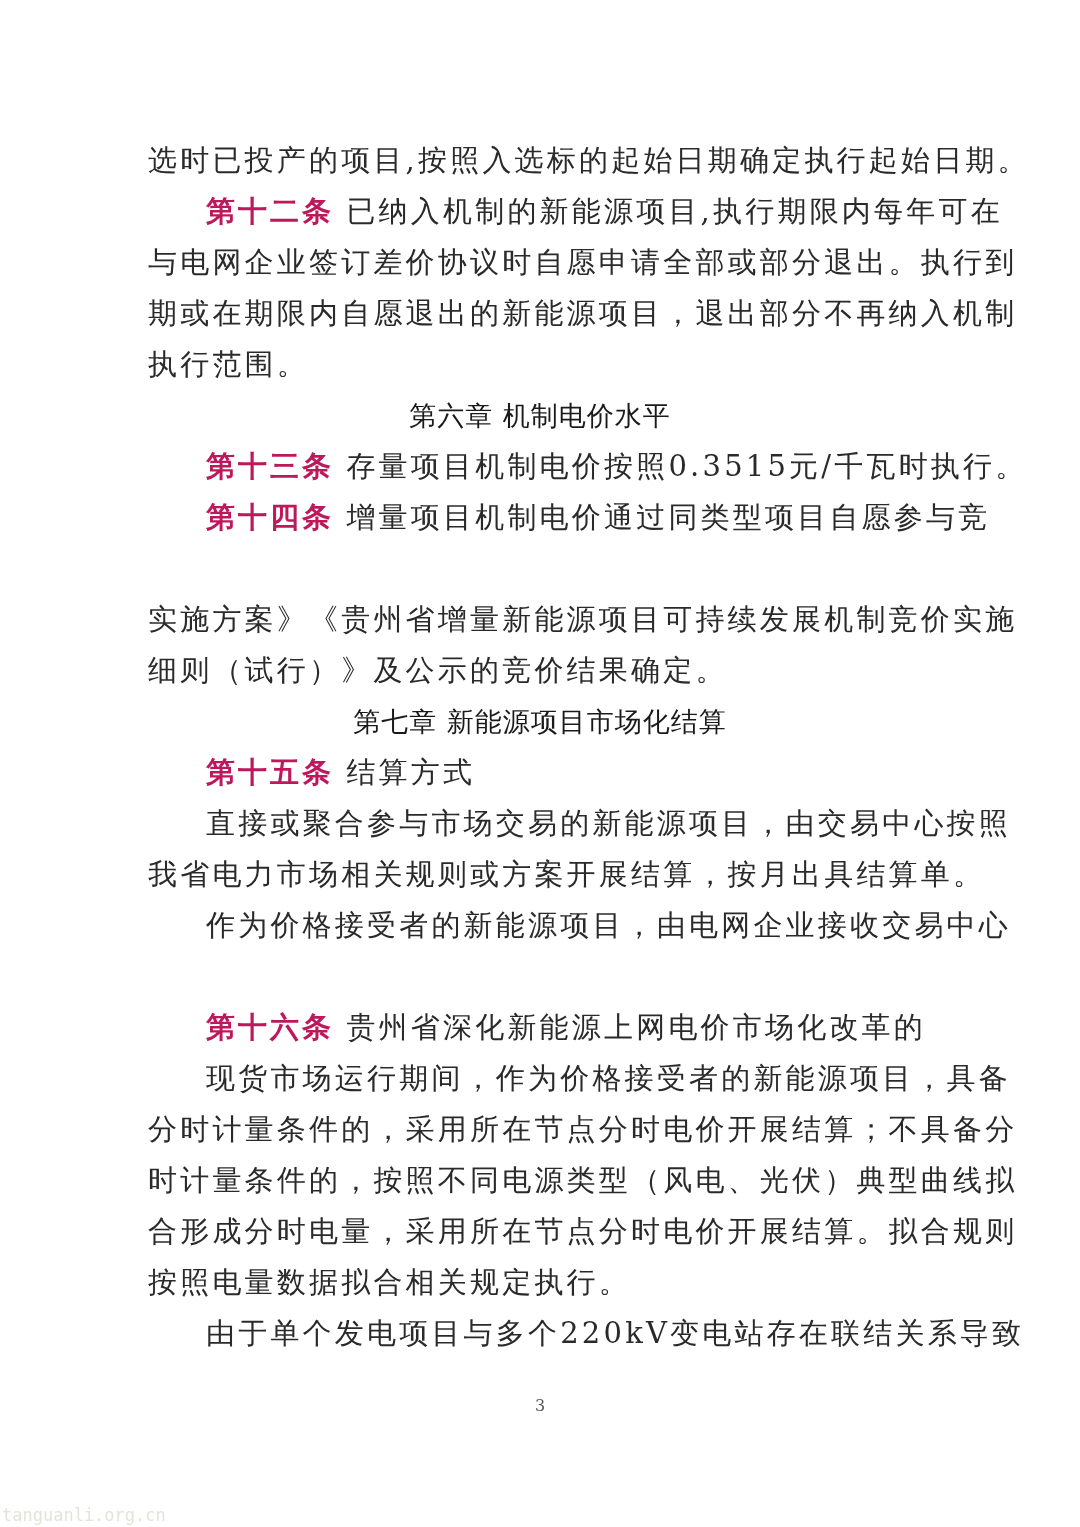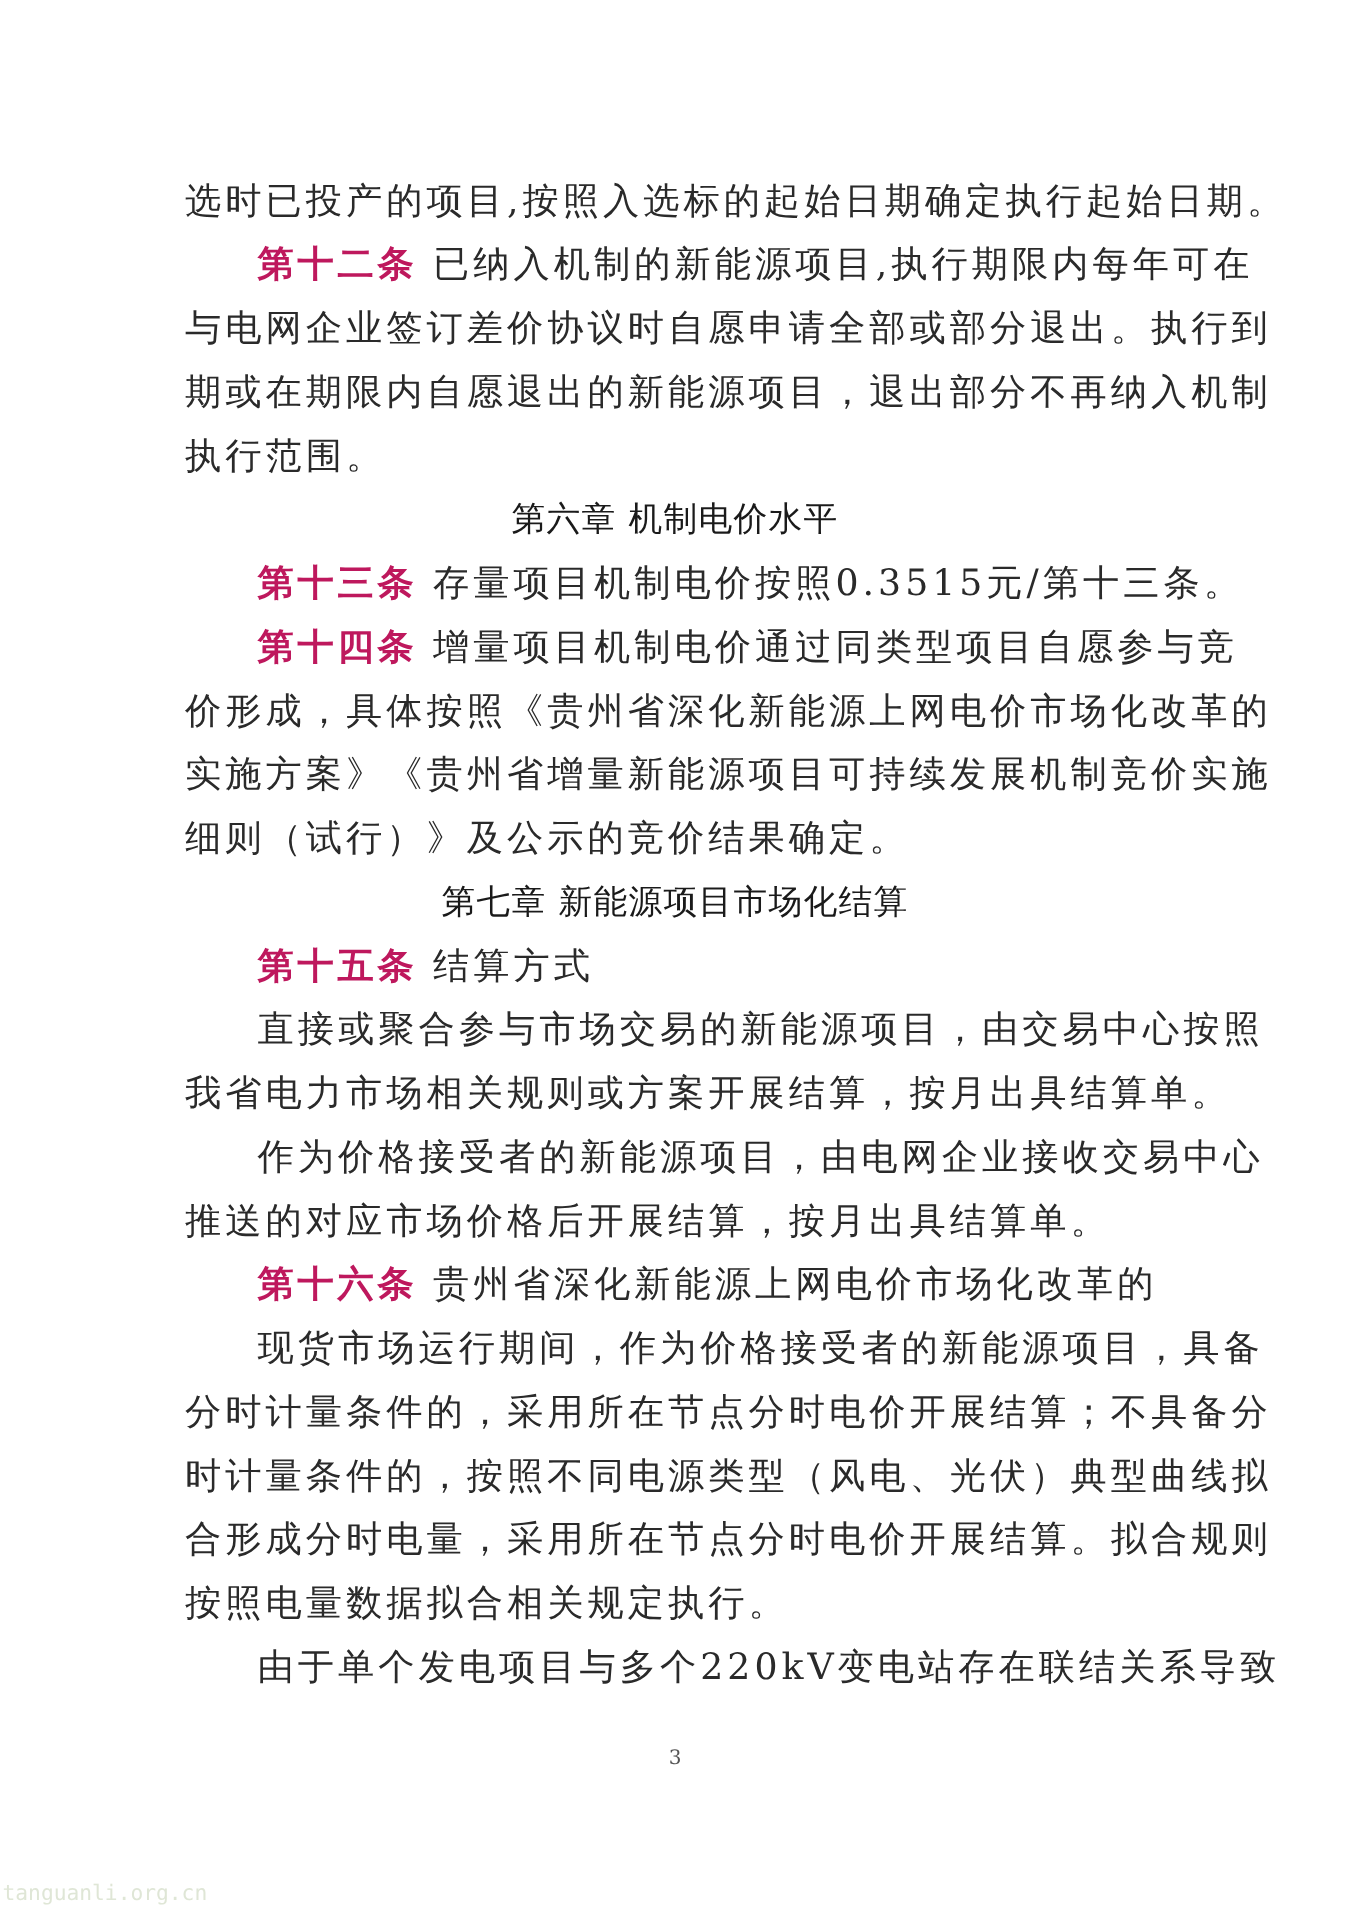--- a/index.html
+++ b/index.html
@@ -32,7 +32,7 @@
 
   <div class="line heading" style="top:390px;">第六章  机制电价水平</div>
 
-  <div class="line indent" style="top:441px;"><span class="art">第十三条</span> <span>存量项目机制电价按照0.3515元/第十三条。</span></div>
+  <div class="line indent" style="top:441px;"><span class="art">第十三条</span> <span>存量项目机制电价按照0.3515元/千瓦时执行。</span></div>
   <div class="line indent justify" style="top:492px;"><span class="art">第十四条</span> <span>增量项目机制电价通过同类型项目自愿参与竞</span></div>
   <div class="line justify" style="top:543px;">价形成，具体按照《贵州省深化新能源上网电价市场化改革的</div>
   <div class="line justify" style="top:594px;">实施方案》《贵州省增量新能源项目可持续发展机制竞价实施</div>

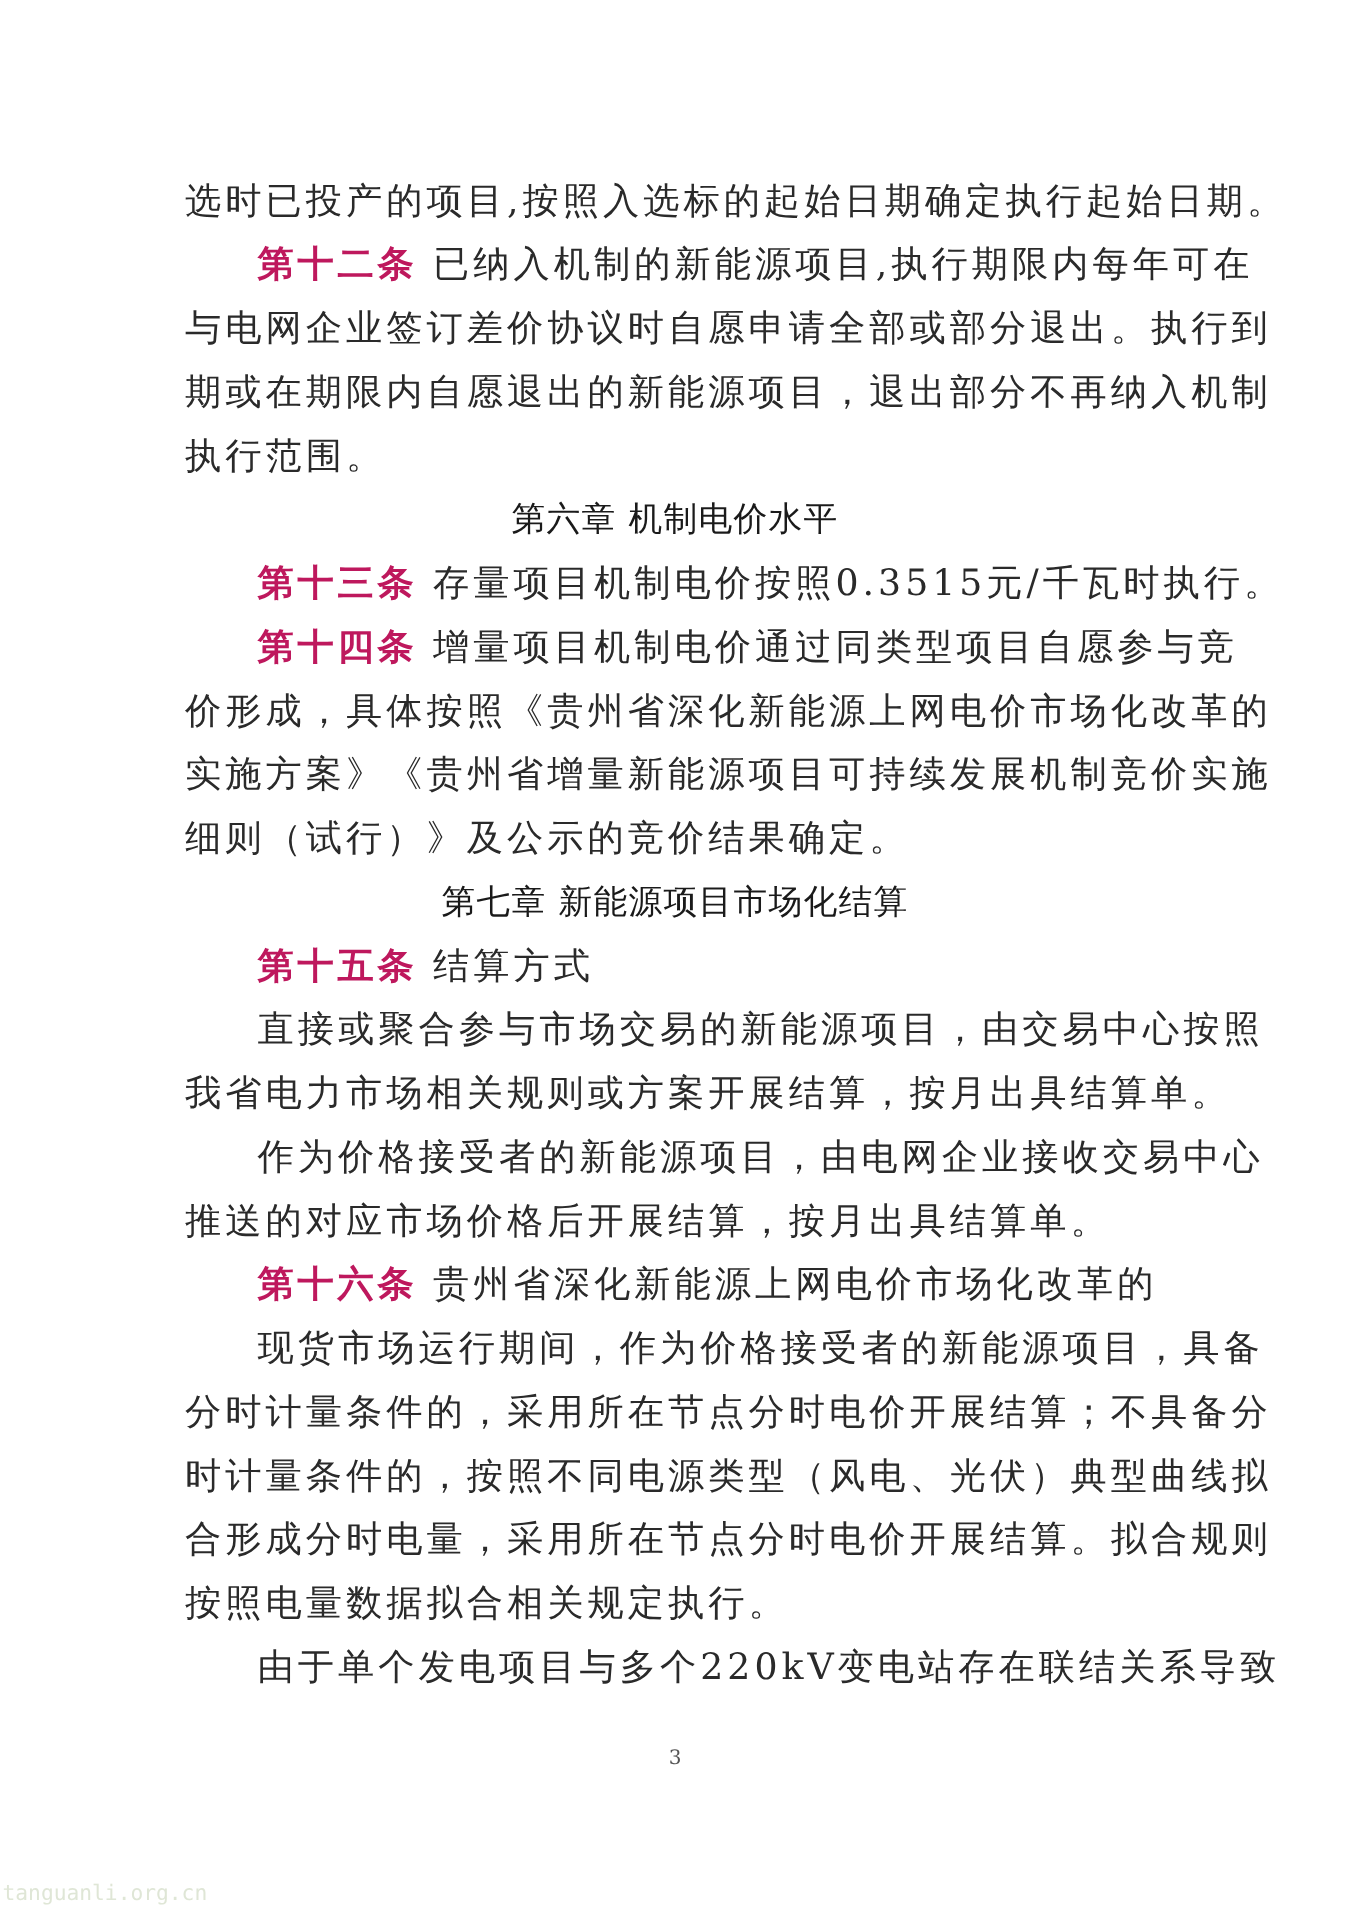--- a/index.html
+++ b/index.html
@@ -34,7 +34,6 @@
 
   <div class="line indent" style="top:441px;"><span class="art">第十三条</span> <span>存量项目机制电价按照0.3515元/千瓦时执行。</span></div>
   <div class="line indent justify" style="top:492px;"><span class="art">第十四条</span> <span>增量项目机制电价通过同类型项目自愿参与竞</span></div>
-  <div class="line justify" style="top:543px;">价形成，具体按照《贵州省深化新能源上网电价市场化改革的</div>
   <div class="line justify" style="top:594px;">实施方案》《贵州省增量新能源项目可持续发展机制竞价实施</div>
   <div class="line" style="top:645px;">细则（试行）》及公示的竞价结果确定。</div>
 

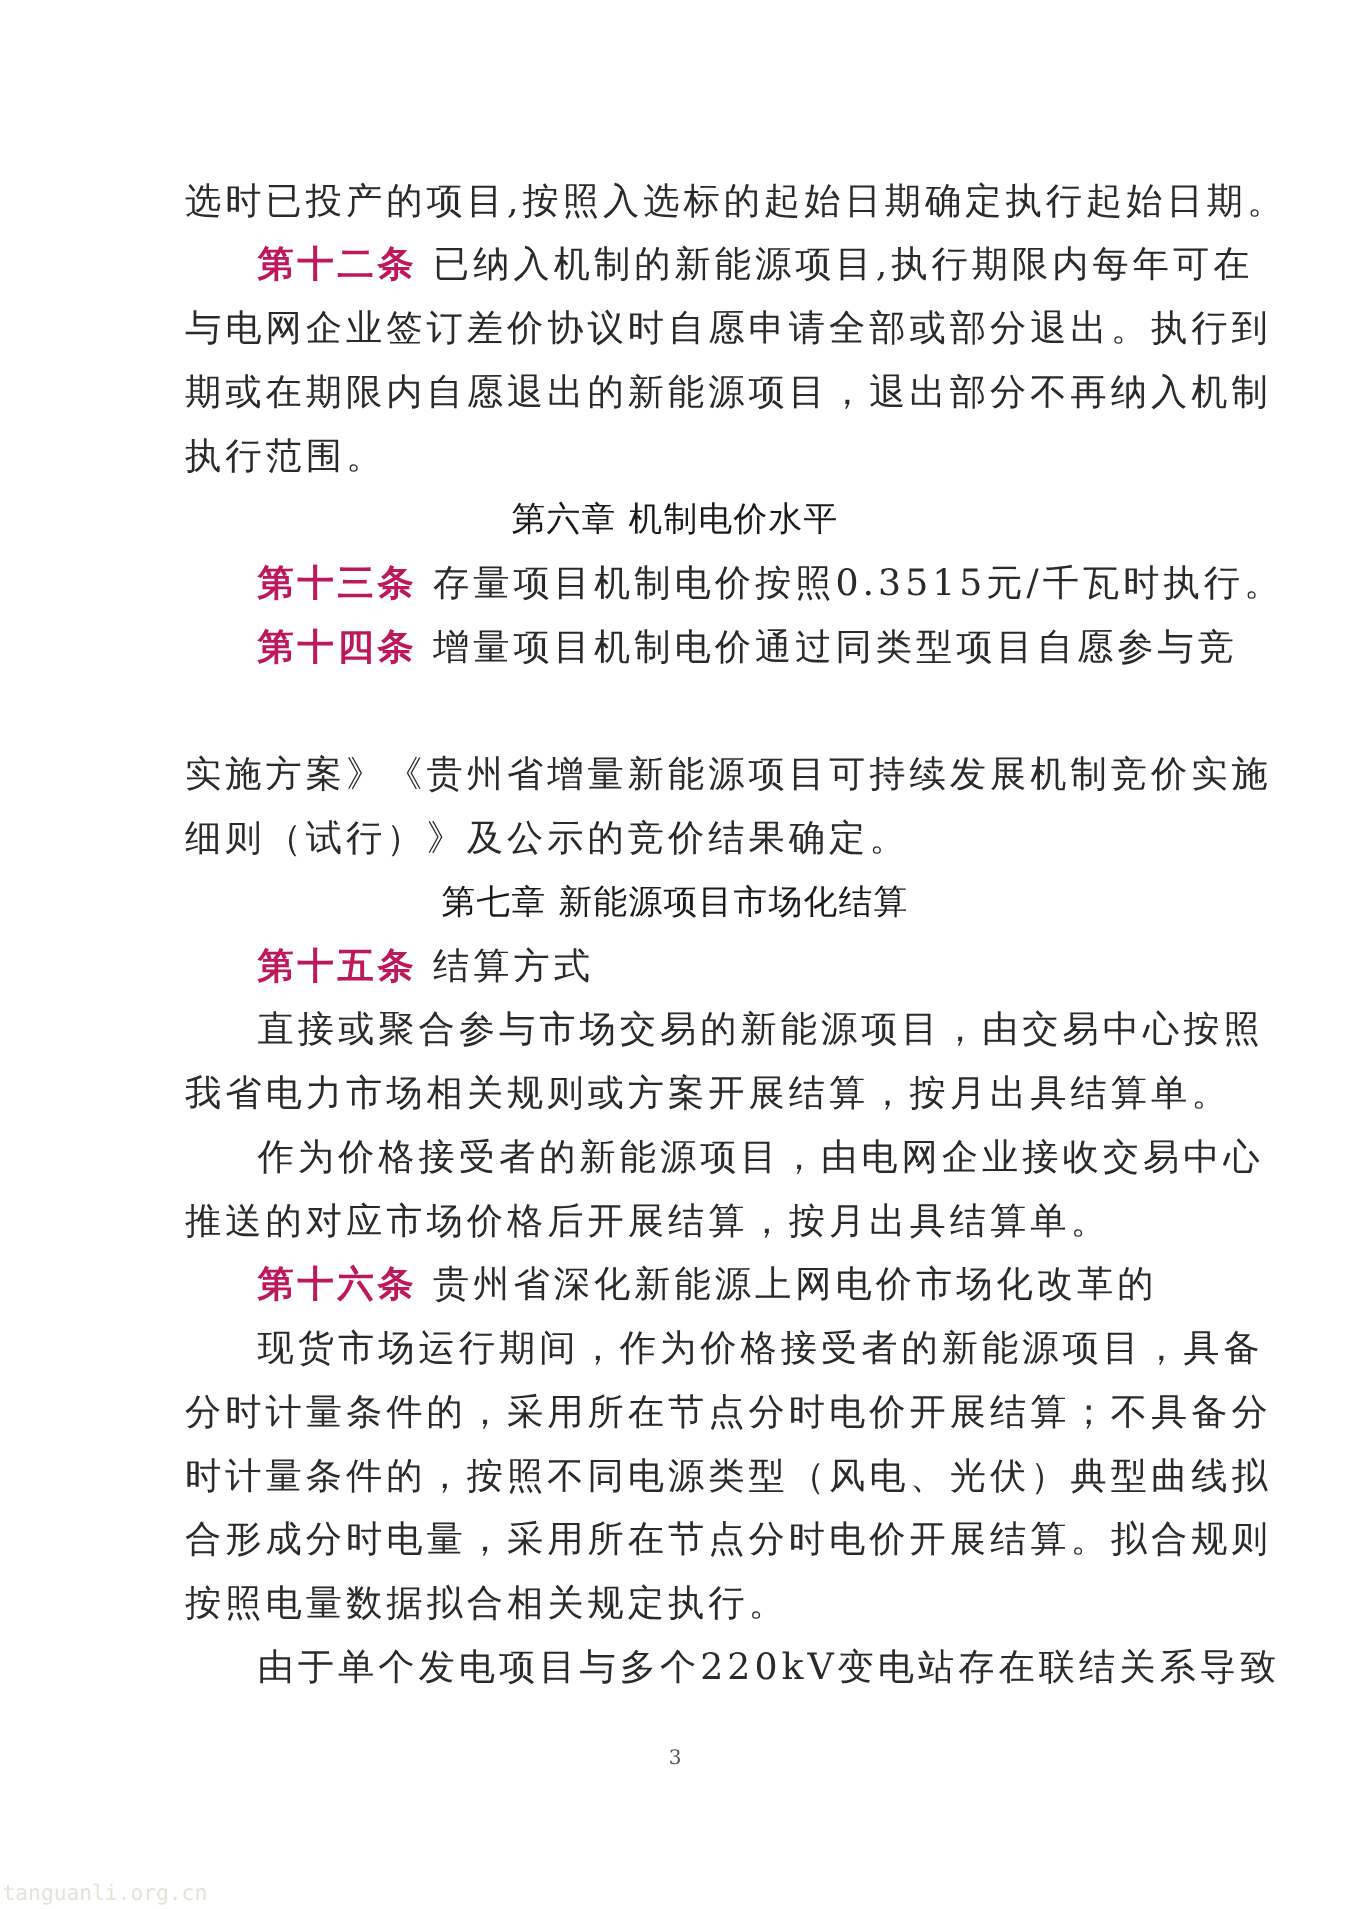--- a/index.html
+++ b/index.html
@@ -43,7 +43,6 @@
   <div class="line indent justify" style="top:798px;">直接或聚合参与市场交易的新能源项目，由交易中心按照</div>
   <div class="line" style="top:849px;">我省电力市场相关规则或方案开展结算，按月出具结算单。</div>
   <div class="line indent justify" style="top:900px;">作为价格接受者的新能源项目，由电网企业接收交易中心</div>
-  <div class="line" style="top:951px;">推送的对应市场价格后开展结算，按月出具结算单。</div>
 
   <div class="line indent" style="top:1002px;"><span class="art">第十六条</span> <span>贵州省深化新能源上网电价市场化改革的</span></div>
   <div class="line indent justify" style="top:1053px;">现货市场运行期间，作为价格接受者的新能源项目，具备</div>

